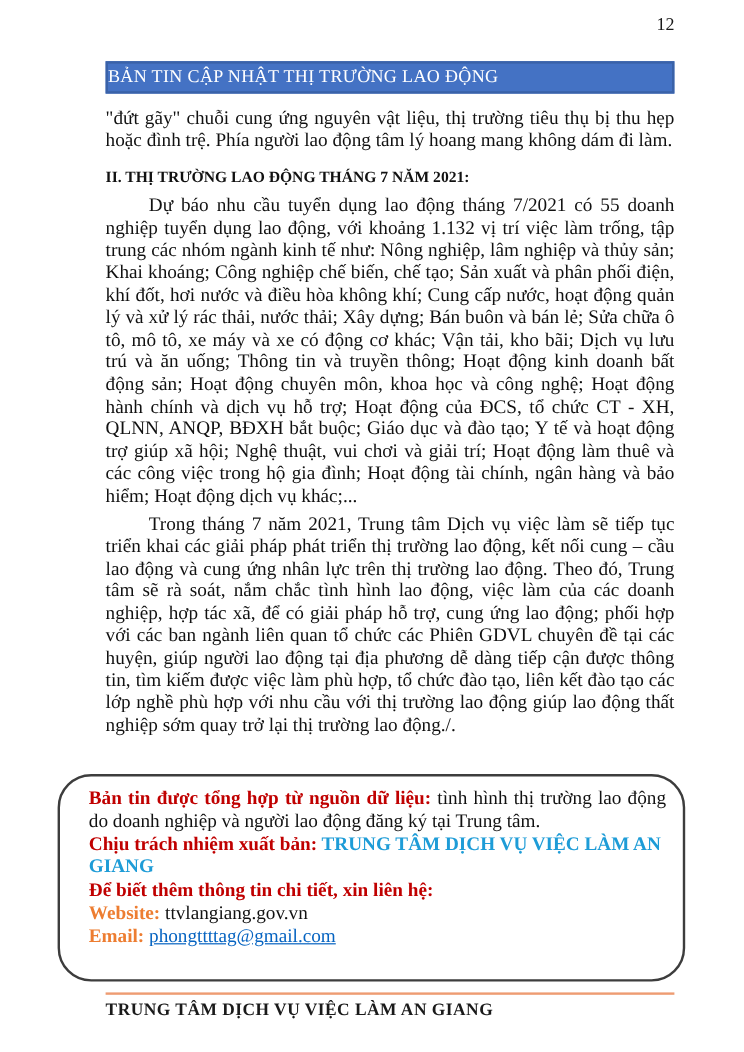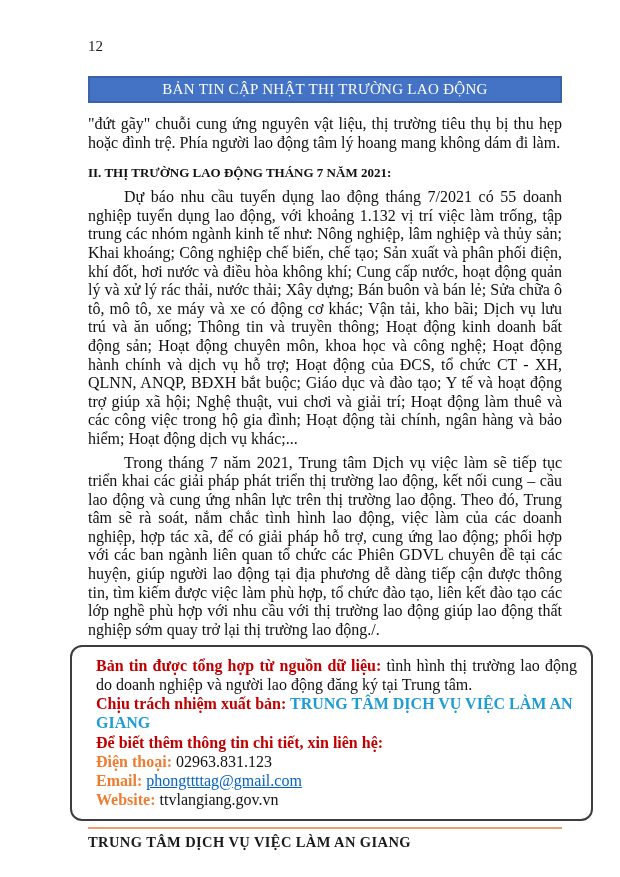--- a/index.html
+++ b/index.html
@@ -21,8 +21,8 @@
     width: 474px;
   }
   .page-number {
-    padding-top: 38px;
-    text-align: left;
+    padding-top: 13px;
+    text-align: right;
     font-size: 15px;
     color: #1a1a1a;
   }

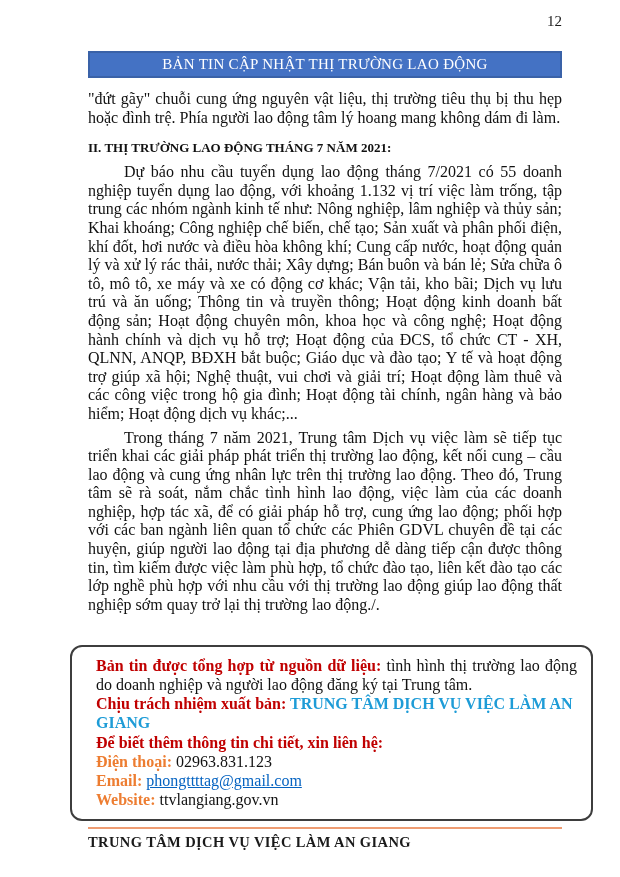--- a/index.html
+++ b/index.html
@@ -33,7 +33,7 @@
     border: 2px solid #3A62A8;
     display: flex;
     align-items: center;
-    justify-content: center;
+    justify-content: flex-start;
   }
   .banner-title {
     color: #ffffff;

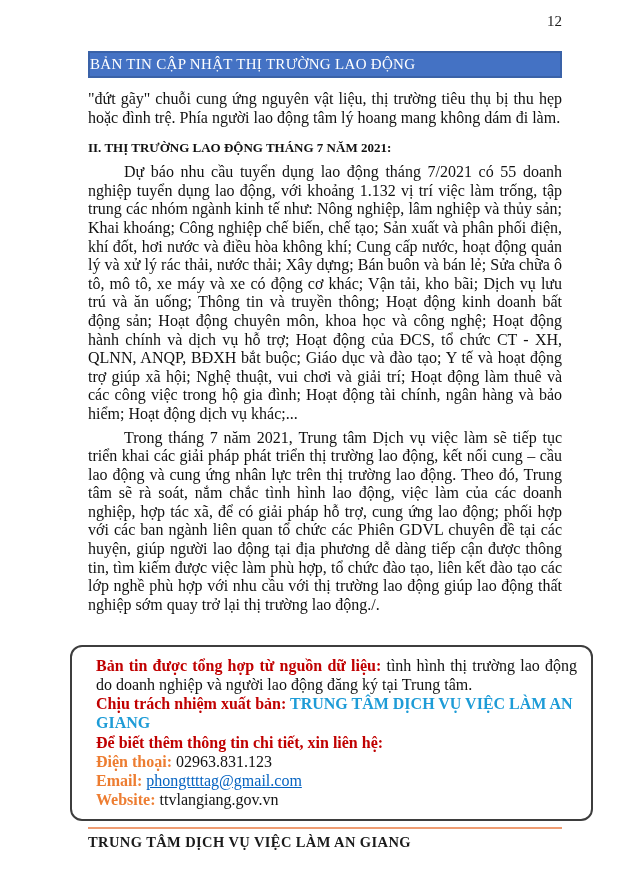--- a/index.html
+++ b/index.html
@@ -57,12 +57,12 @@
   .body-para { margin-top: 5px; }
   .info-box {
     position: absolute;
-    left: 70px;
+    left: 48px;
     top: 645px;
     width: 523px;
     min-height: 173px;
     border: 2px solid #3d3d3d;
-    border-radius: 12px;
+    border-radius: 28px;
     padding: 10px 14px 10px 24px;
     font-size: 16px;
     line-height: 19.2px;

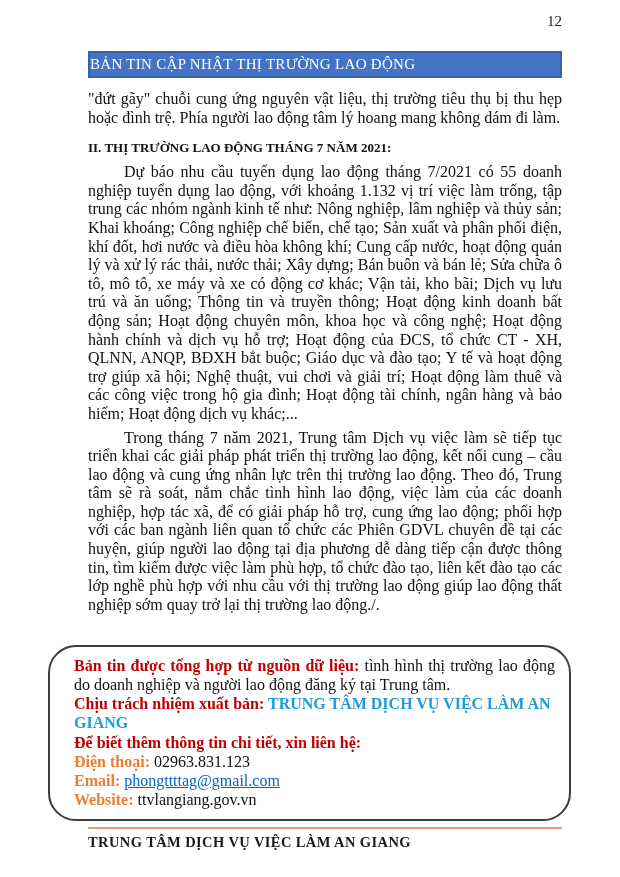--- a/index.html
+++ b/index.html
@@ -131,9 +131,6 @@
     <div class="lbl-red">Để biết thêm thông tin chi tiết, xin liên hệ:</div>
 
 
-    <div>
-      <span class="lbl-orange">Điện thoại: </span><span class="val-black">02963.831.123</span>
-    </div>
 
     <div>
       <span class="lbl-orange">Email: </span><a class="email-link">phongttttag@gmail.com</a>

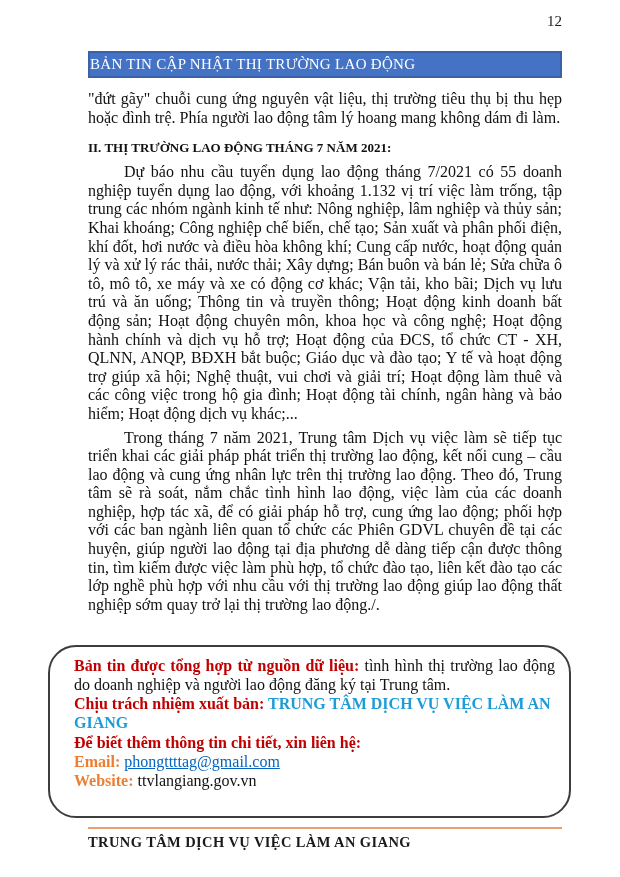--- a/index.html
+++ b/index.html
@@ -133,11 +133,11 @@
 
 
     <div>
-      <span class="lbl-orange">Email: </span><a class="email-link">phongttttag@gmail.com</a>
+      <span class="lbl-orange">Website: </span><span class="val-black">ttvlangiang.gov.vn</span>
     </div>
 
     <div>
-      <span class="lbl-orange">Website: </span><span class="val-black">ttvlangiang.gov.vn</span>
+      <span class="lbl-orange">Email: </span><a class="email-link">phongttttag@gmail.com</a>
     </div>
 
   </div>

